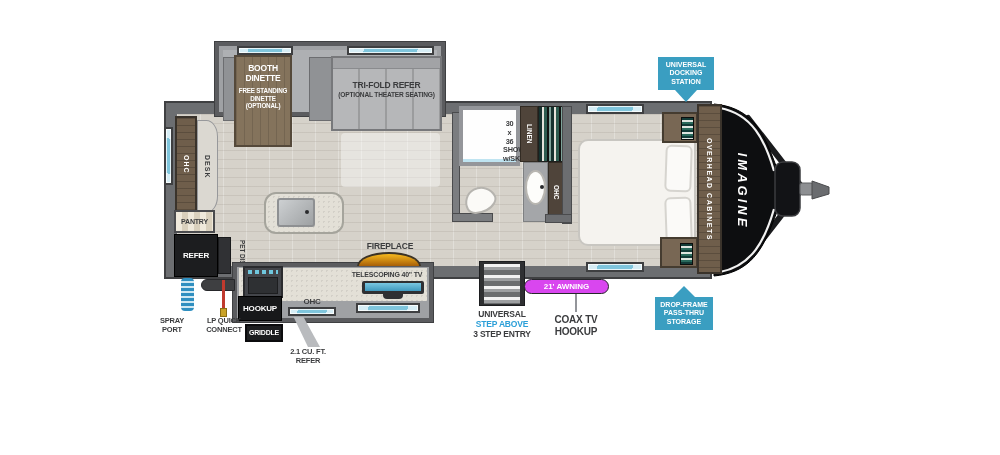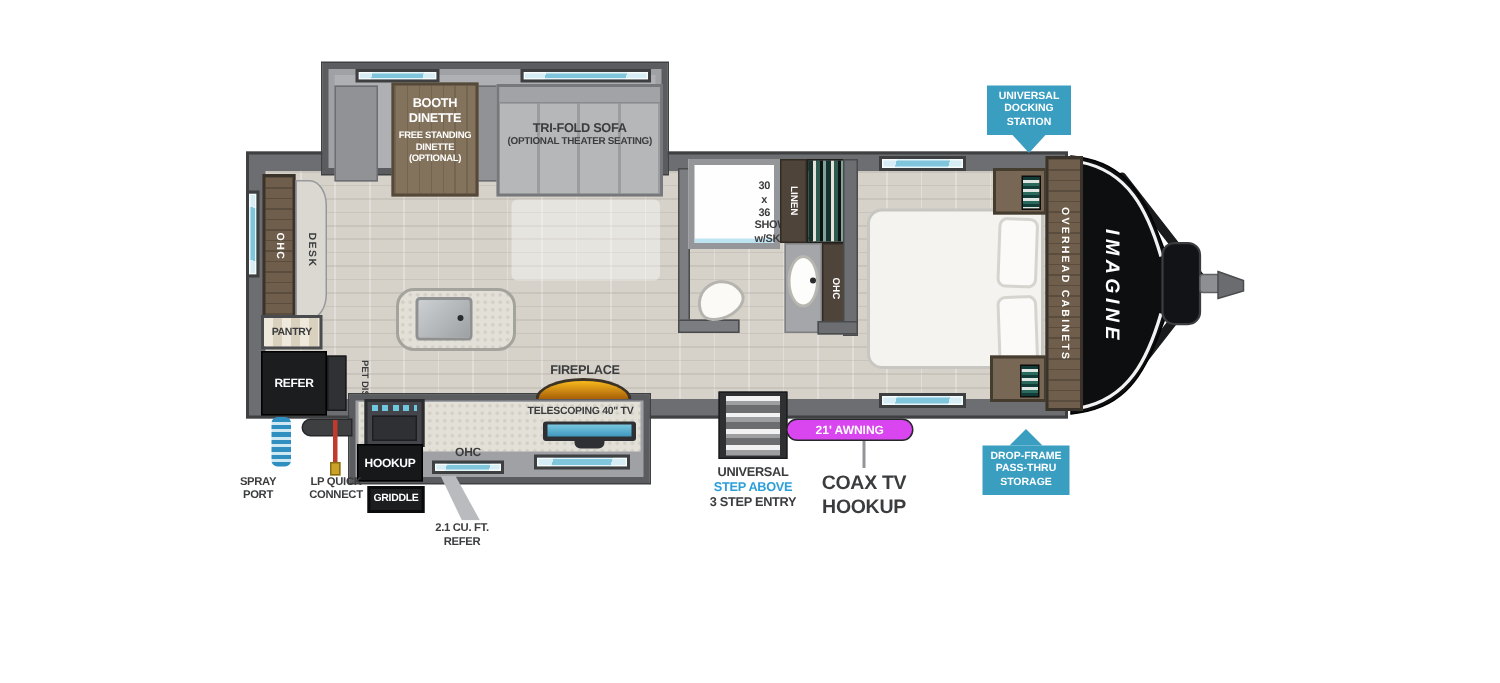--- a/index.html
+++ b/index.html
@@ -57,7 +57,7 @@
   <div class="abs win" style="left:347px;top:46px;width:87px;height:9px;"></div>
   <div class="abs" style="left:223px;top:57px;width:29px;height:64px;background:#909295;border:1px solid #6c6d70;"></div>
   <div class="abs" style="left:309px;top:57px;width:29px;height:64px;background:#909295;border:1px solid #6c6d70;"></div>
-  <div class="abs" style="left:261px;top:55px;width:58px;height:76px;background:#84735c;
+  <div class="abs" style="left:234px;top:55px;width:58px;height:92px;background:#84735c;
               background-image:repeating-linear-gradient(90deg,rgba(0,0,0,.12) 0 1px,transparent 1px 8px);
               border:2px solid #55493a;">
     <div class="lbl" style="color:#fff;font-size:8.5px;margin-top:6px;">BOOTH

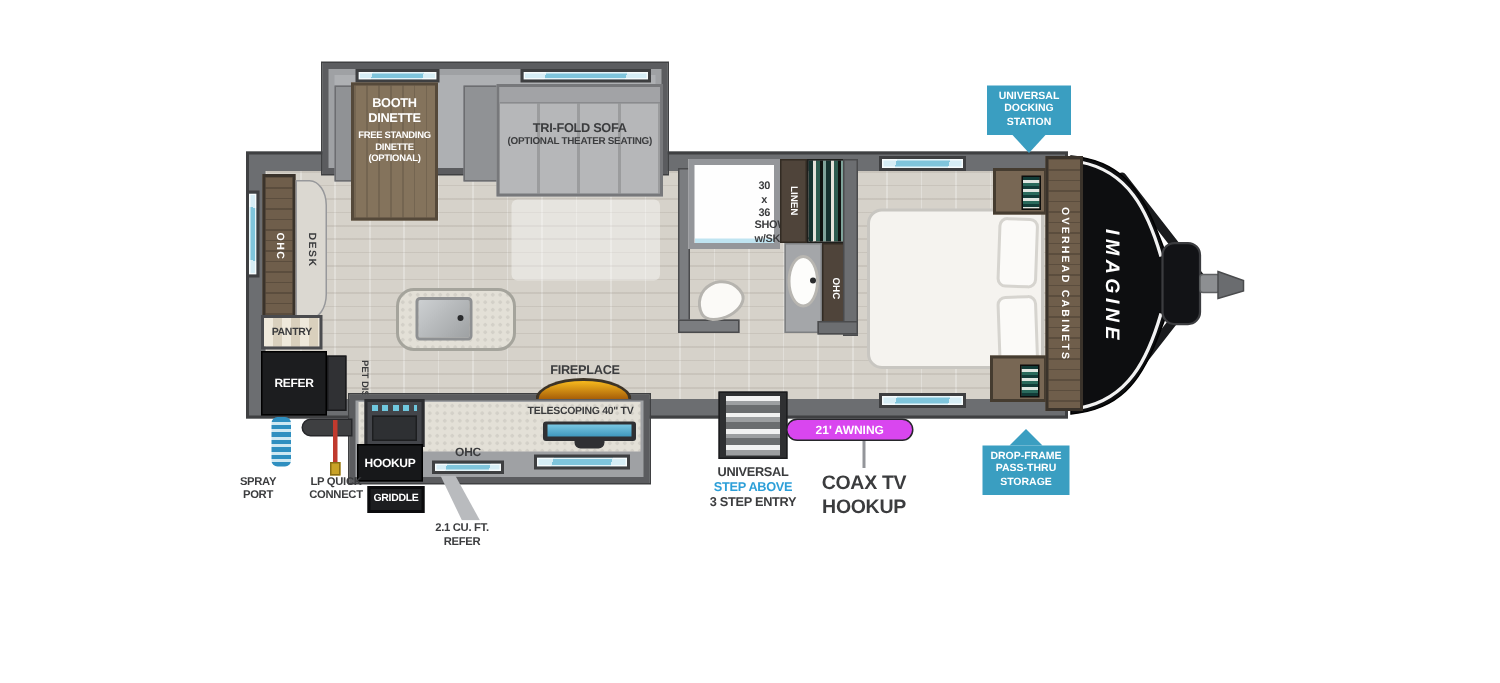--- a/index.html
+++ b/index.html
@@ -69,7 +69,7 @@
   <div class="abs" style="left:331px;top:56px;width:111px;height:75px;background:#b6b7b9;border:2px solid #77787b;
               background-image:repeating-linear-gradient(90deg,transparent 0 25px,rgba(0,0,0,.15) 25px 27px);">
     <div class="abs" style="left:0;top:0;width:107px;height:11px;background:#a2a3a6;border-bottom:1px solid #8a8b8e;"></div>
-    <div class="lbl" style="font-size:8.5px;margin-top:22px;">TRI-FOLD SOFA</div>
+    <div class="lbl" style="font-size:8.5px;margin-top:22px;">TRI-FOLD REFER</div>
     <div class="lbl" style="font-size:6.6px;margin-top:1px;">(OPTIONAL THEATER SEATING)</div>
   </div>
   <div class="abs" style="left:341px;top:133px;width:99px;height:54px;background:rgba(255,255,255,.4);border-radius:4px;"></div>

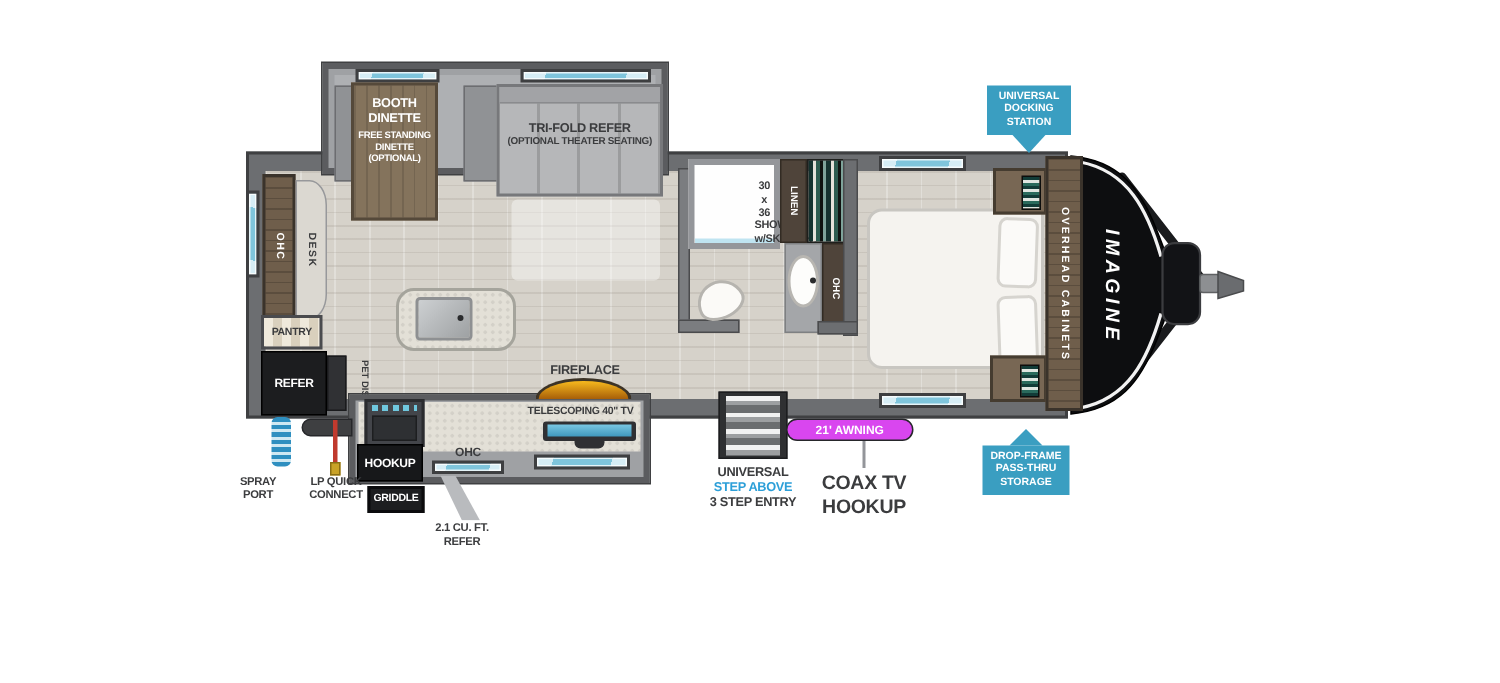--- a/index.html
+++ b/index.html
@@ -191,7 +191,7 @@
     <div class="lbl" style="font-size:8.5px;">3 STEP ENTRY</div>
   </div>
   <div class="abs" style="left:575px;top:294px;width:2px;height:18px;background:#93959a;"></div>
-  <div class="abs lbl" style="left:544px;top:314px;width:64px;font-size:13px;">COAX TV
+  <div class="abs lbl" style="left:544px;top:314px;width:64px;font-size:10px;">COAX TV
 HOOKUP</div>
 
   <div class="abs" style="left:658px;top:57px;width:56px;z-index:6;">

